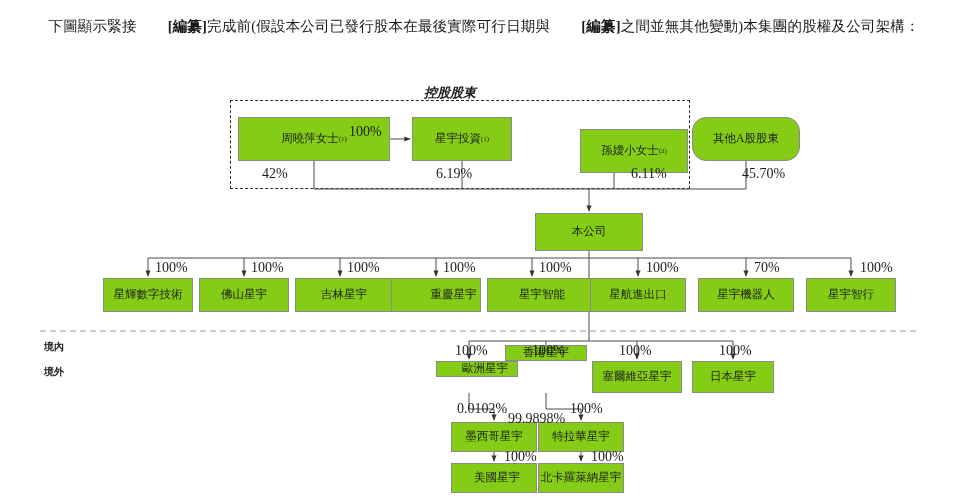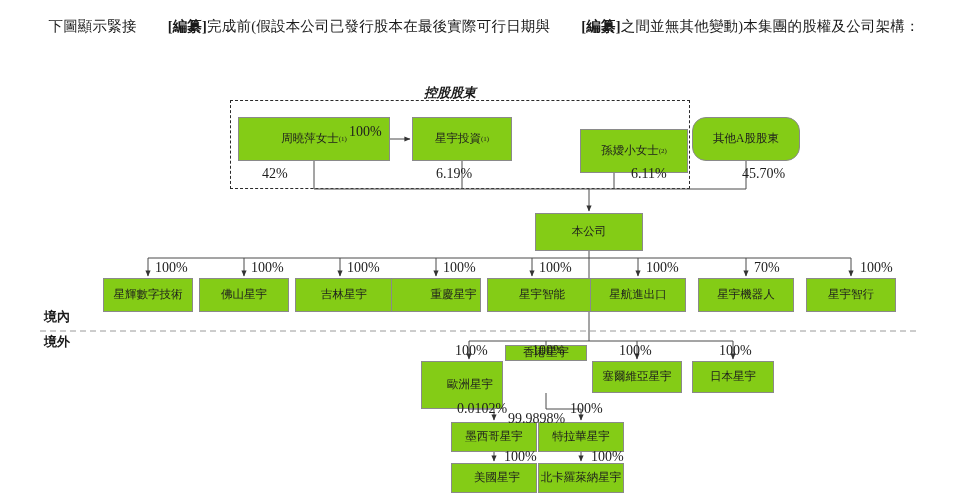--- a/index.html
+++ b/index.html
@@ -94,10 +94,11 @@
   
   .zone-label {
     position: absolute;
-    font-size: 13px;
+    font-size: 10px;
     font-weight: 700;
     color: #1a1a1a;
     white-space: nowrap;
+    margin-top: 32px;
   }
 </style>
 </head>

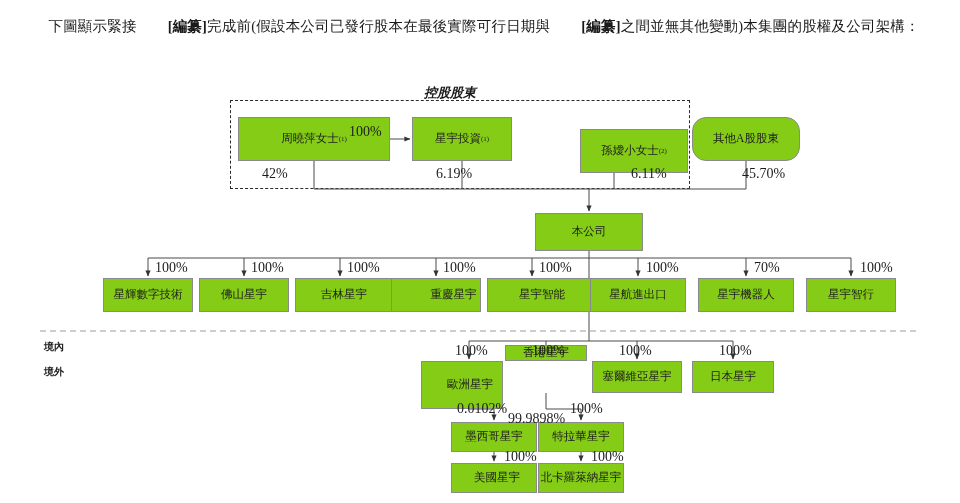--- a/index.html
+++ b/index.html
@@ -203,7 +203,7 @@
       <div class="node" style="left: 806px; top: 278px; width: 90px; height: 34px;">
         <span>星宇智行</span>
       </div>
-      <div class="node" style="left: 421px; top: 361px; width: 82px; height: 48px; padding-left: 16px;">
+      <div class="node" style="left: 436px; top: 361px; width: 82px; height: 16px; padding-left: 16px;">
         <span>歐洲星宇</span>
       </div>
       <div class="node" style="left: 505px; top: 345px; width: 82px; height: 16px;">

